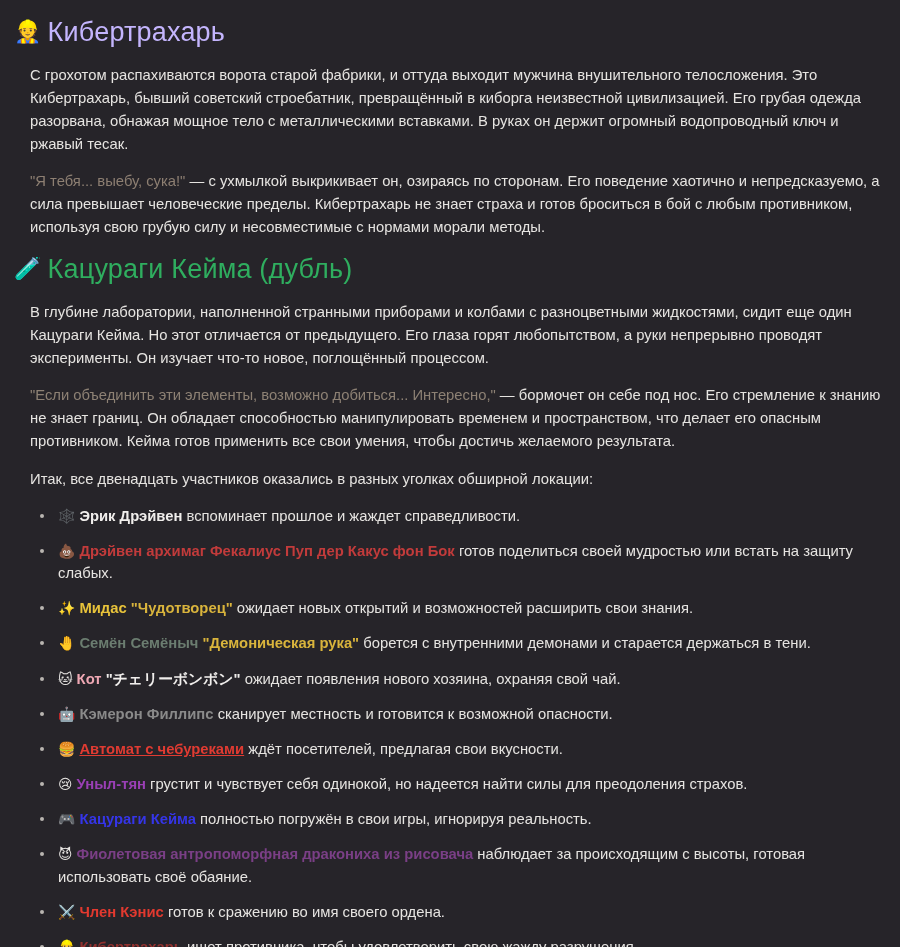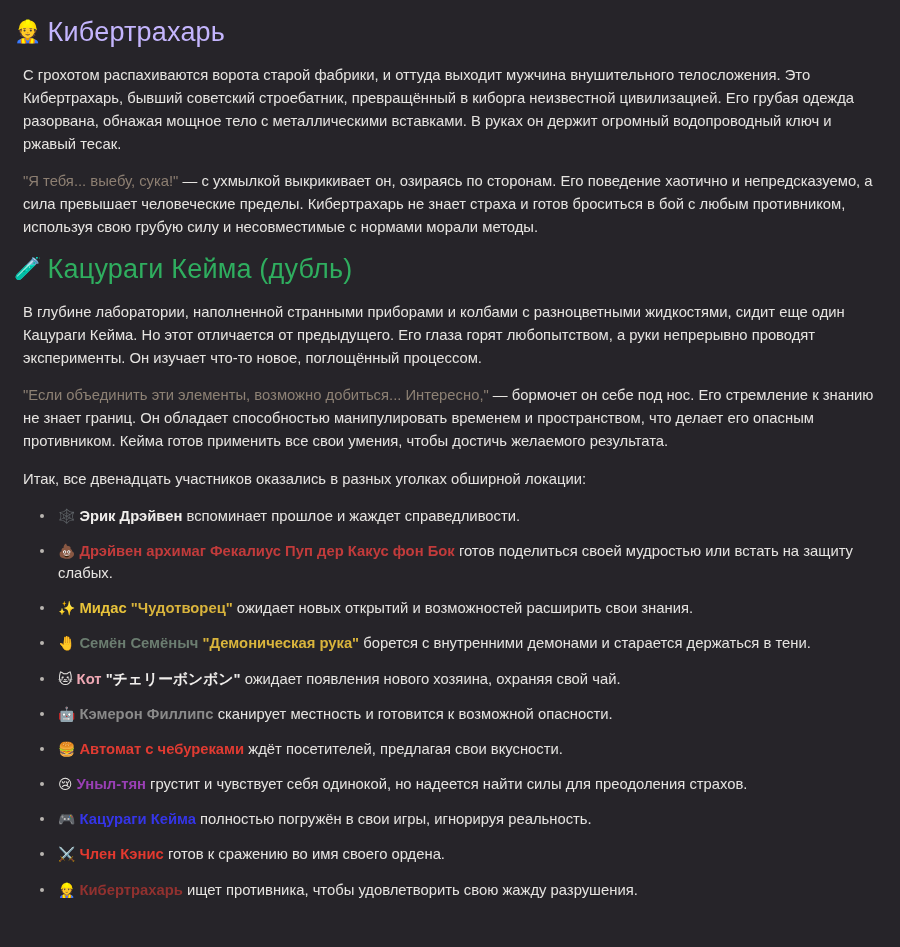--- a/index.html
+++ b/index.html
@@ -39,7 +39,7 @@
   .title-green { color: #2fae5f; }
 
   p.para {
-    margin: 0 0 14px 9px;
+    margin: 0 0 14px 16px;
     line-height: 1.56;
     font-size: 14.8px;
     color: #e6e4e1;

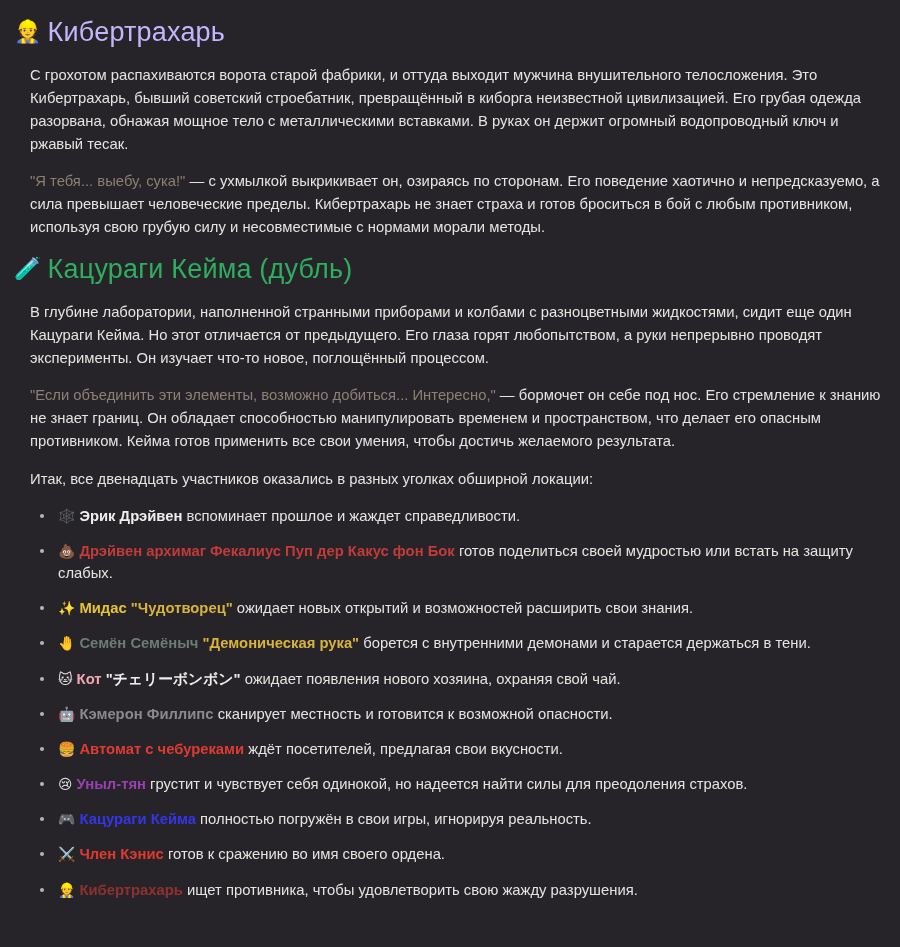--- a/index.html
+++ b/index.html
@@ -85,7 +85,7 @@
   .c-graygreen { color: #6b7d70; text-align: right; }
   .c-pink    { color: #efa8b4; }
   .c-gray    { color: #8a8a8a; }
-  .c-red2    { color: #e03b32; }
+  .c-red2    { color: #e03b32; text-decoration: underline; }
   .c-purple  { color: #9a3fb5; }
   .c-blue    { color: #3535e8; }
   .c-violet  { color: #7a3f86; }

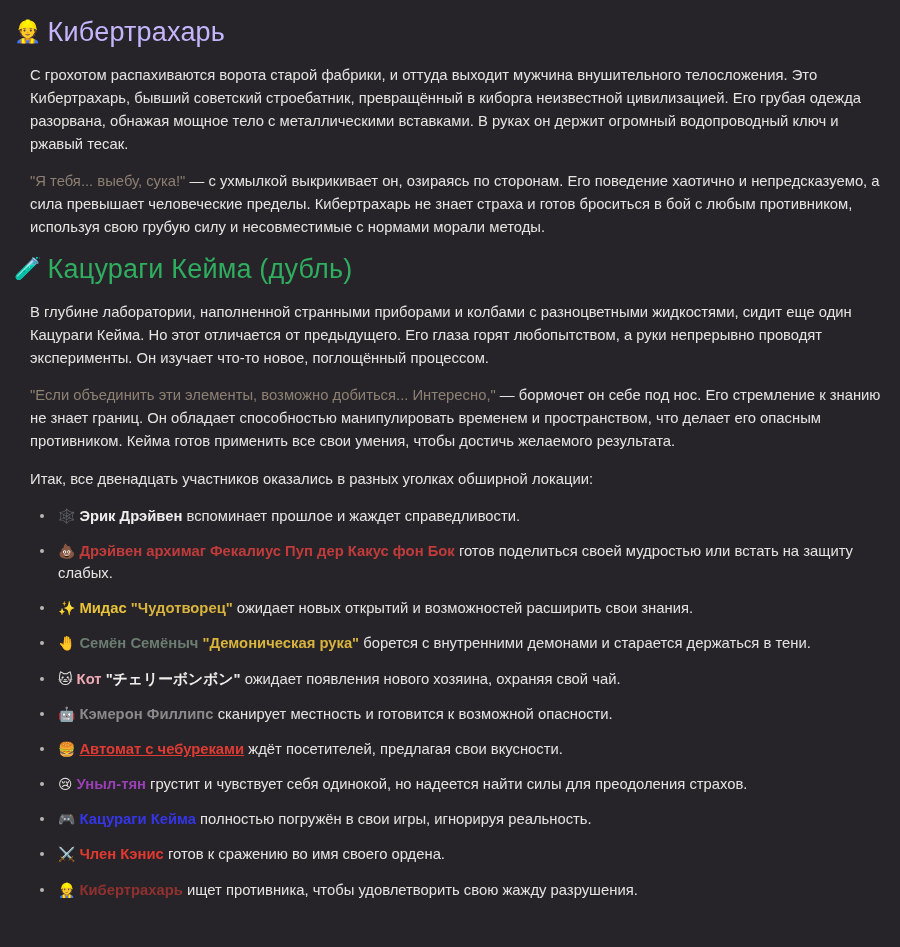--- a/index.html
+++ b/index.html
@@ -130,6 +130,7 @@
 
     <li><span class="emoji">🎮</span><span class="who c-blue">Кацураги Кейма</span><span class="rest"> полностью погружён в свои игры, игнорируя реальность.</span></li>
 
+    <li><span class="emoji">😈</span><span class="who c-violet">Фиолетовая антропоморфная дракониха из рисовача</span><span class="rest"> наблюдает за происходящим с высоты, готовая использовать своё обаяние.</span></li>
 
     <li><span class="emoji">⚔️</span><span class="who c-red3">Член Кэнис</span><span class="rest"> готов к сражению во имя своего ордена.</span></li>
 

